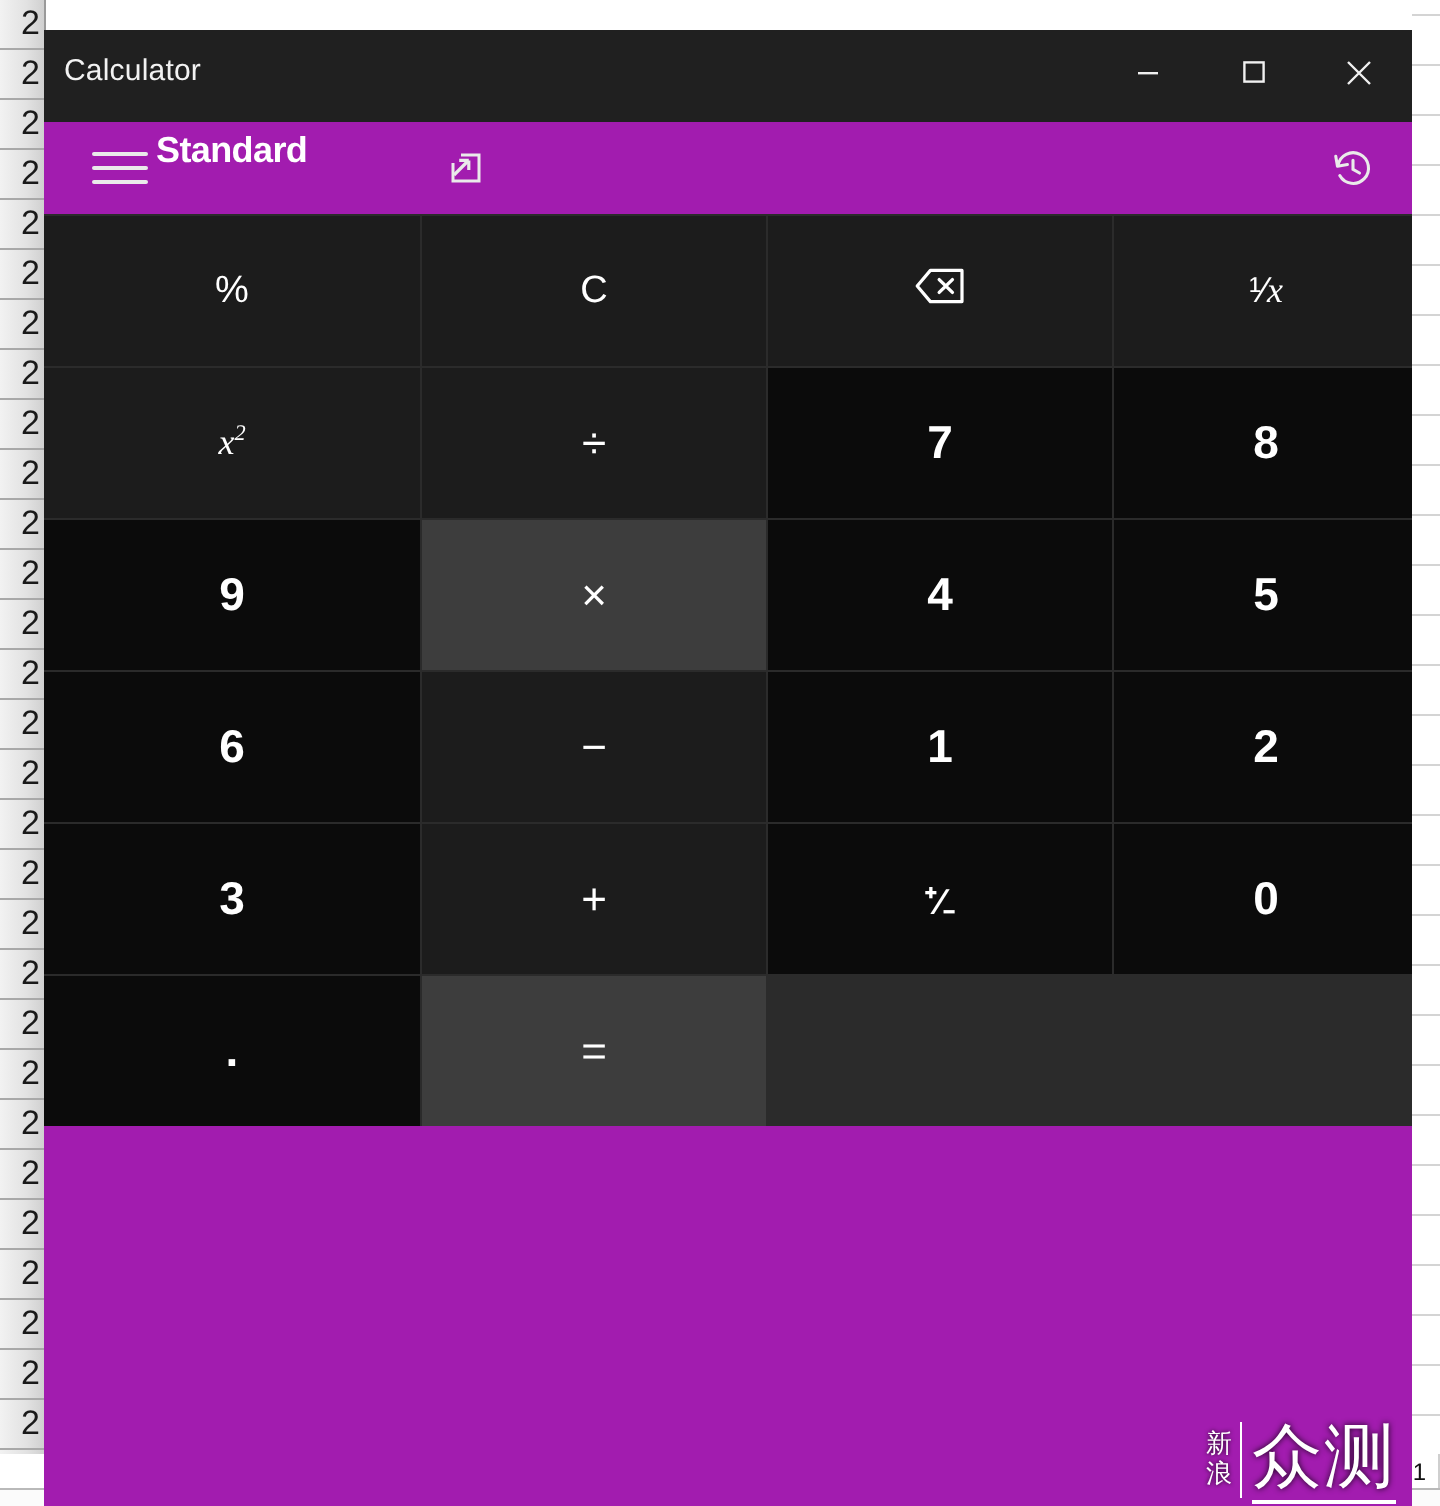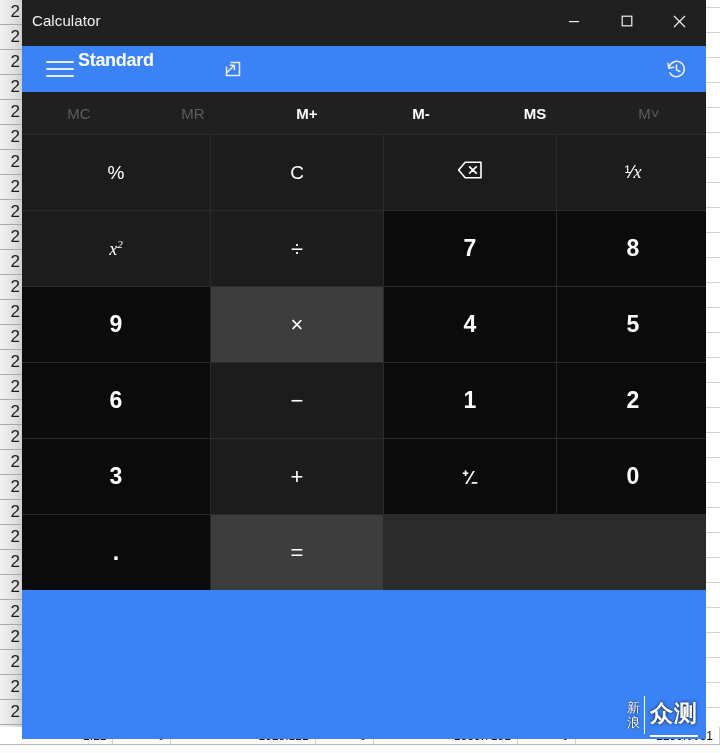--- a/index.html
+++ b/index.html
@@ -105,10 +105,10 @@
   #calc-window {
     position: absolute;
     left: 22px;
-    top: 0;
+    top: 15px;
     width: 684px;
     height: 739px;
-    background: #3b82f6;
+    background: #a21caf;
     overflow: hidden;
   }
 

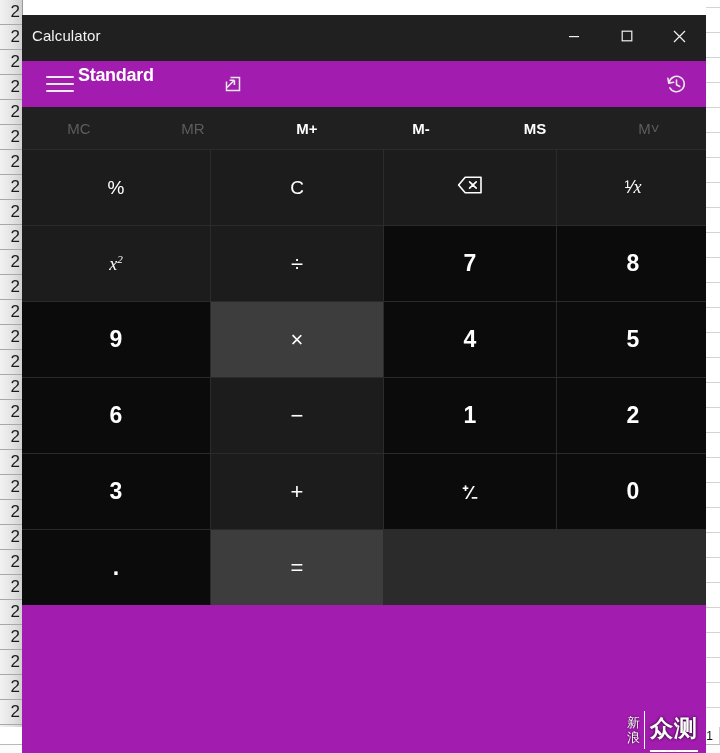--- a/index.html
+++ b/index.html
@@ -440,14 +440,6 @@
   </div>
 
 
-  <div id="memory-row">
-      <div class="mem-btn disabled">MC</div>
-      <div class="mem-btn disabled">MR</div>
-      <div class="mem-btn">M+</div>
-      <div class="mem-btn">M-</div>
-      <div class="mem-btn">MS</div>
-      <div class="mem-btn disabled">M˅</div>
-    </div>
 
   <div id="keypad">
       <div class="key fn">

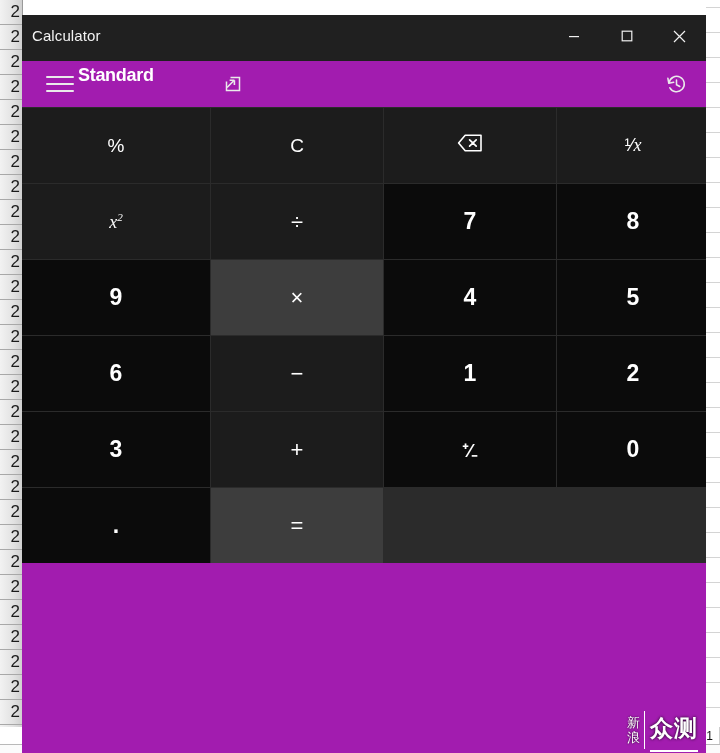--- a/index.html
+++ b/index.html
@@ -302,8 +302,8 @@
   #watermark .wm-big {
     display: flex;
     align-items: center;
-    font-size: 23px;
-    font-weight: bold;
+    font-size: 35px;
+    font-weight: normal;
     letter-spacing: 1px;
     text-shadow: 0 0 3px rgba(0,0,0,.9);
     border-bottom: 2px solid #ffffff;

